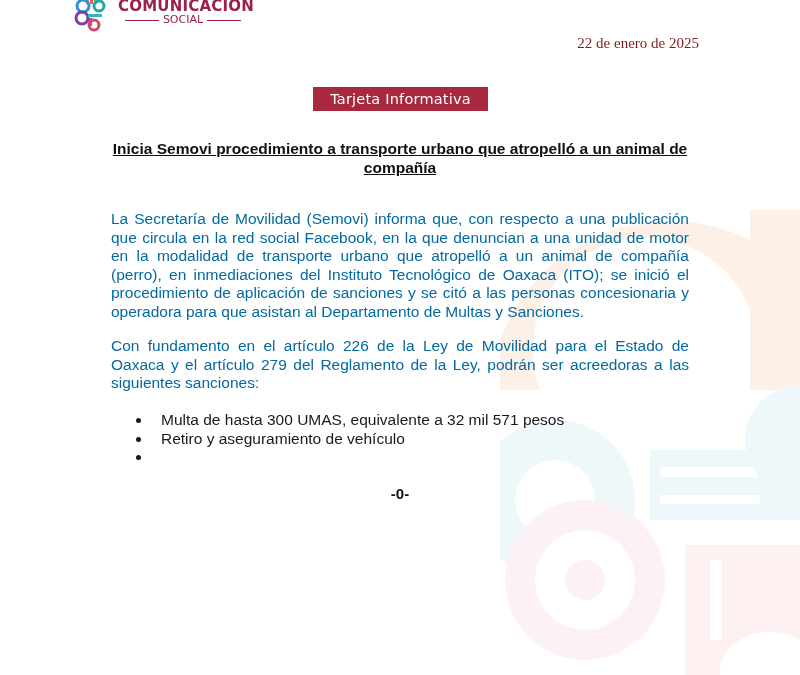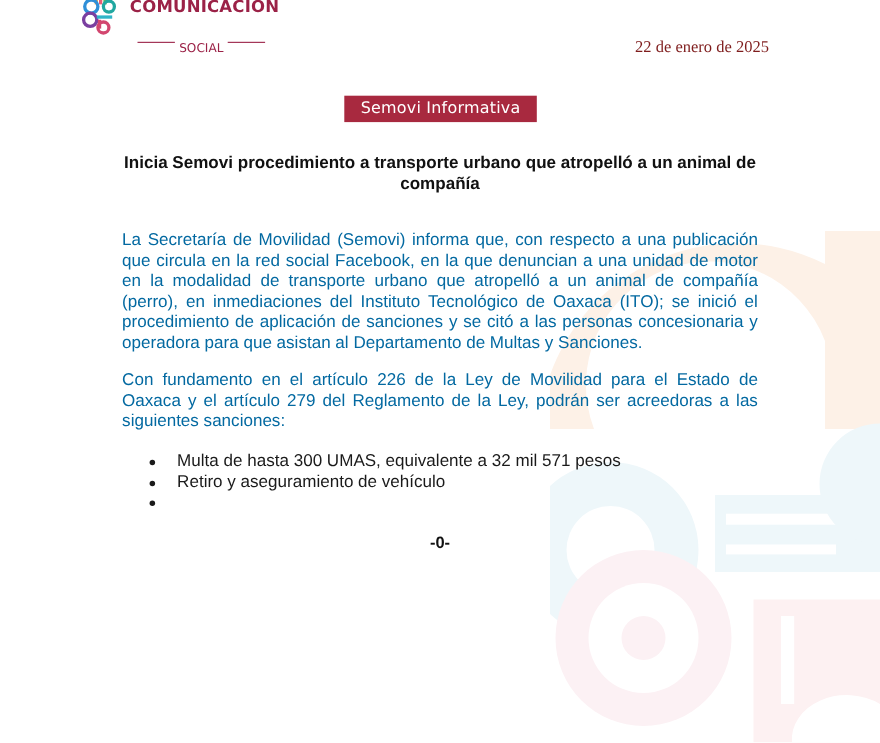--- a/index.html
+++ b/index.html
@@ -64,10 +64,10 @@
       color: #9b2247;
       line-height: 12px;
       display: flex;
+      align-items: center;
       justify-content: center;
       gap: 4px;
       white-space: nowrap;
-      margin-top: 24px;
     }
     .logo-sub .rule {
       display: inline-block;

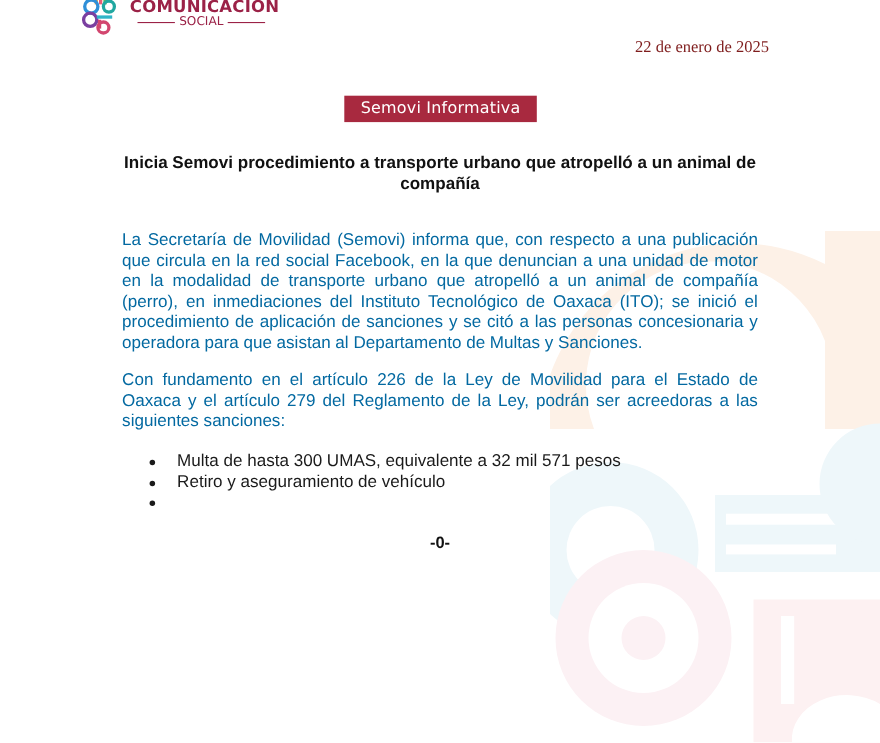--- a/index.html
+++ b/index.html
@@ -206,7 +206,7 @@
 
   <div class="date">22 de enero de 2025</div>
 
-  <div class="badge">Semovi Informativa</div>
+  <div class="badge">Tarjeta Informativa</div>
 
   <div class="headline">Inicia Semovi procedimiento a transporte urbano que atropelló a un animal de compañía</div>
 

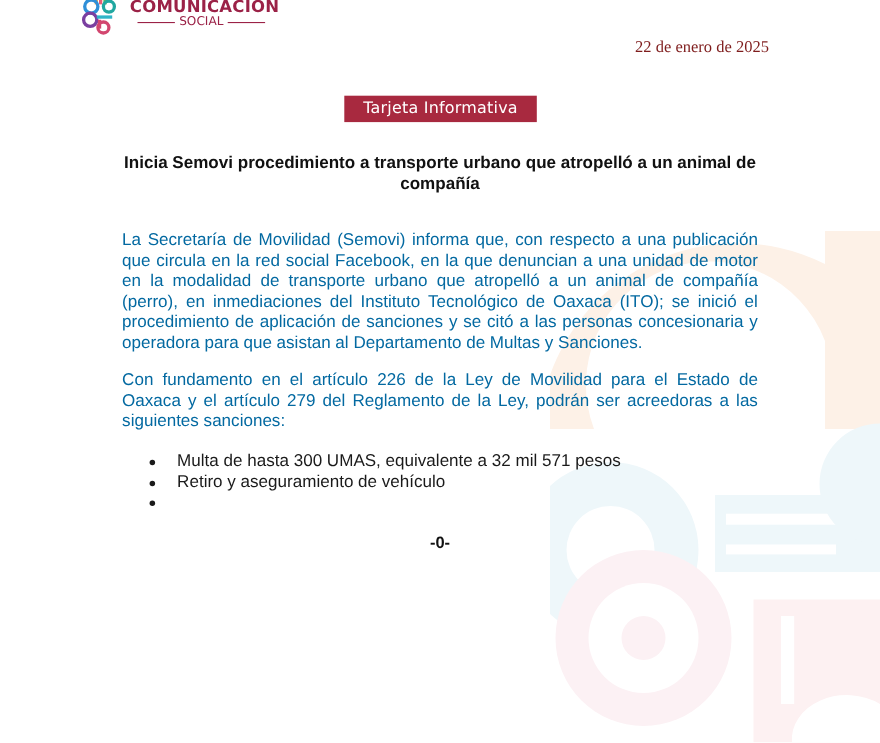--- a/index.html
+++ b/index.html
@@ -108,6 +108,7 @@
       font-size: 15.5px;
       line-height: 19px;
       color: #111111;
+      text-decoration: underline;
     }
     .para {
       position: absolute;

